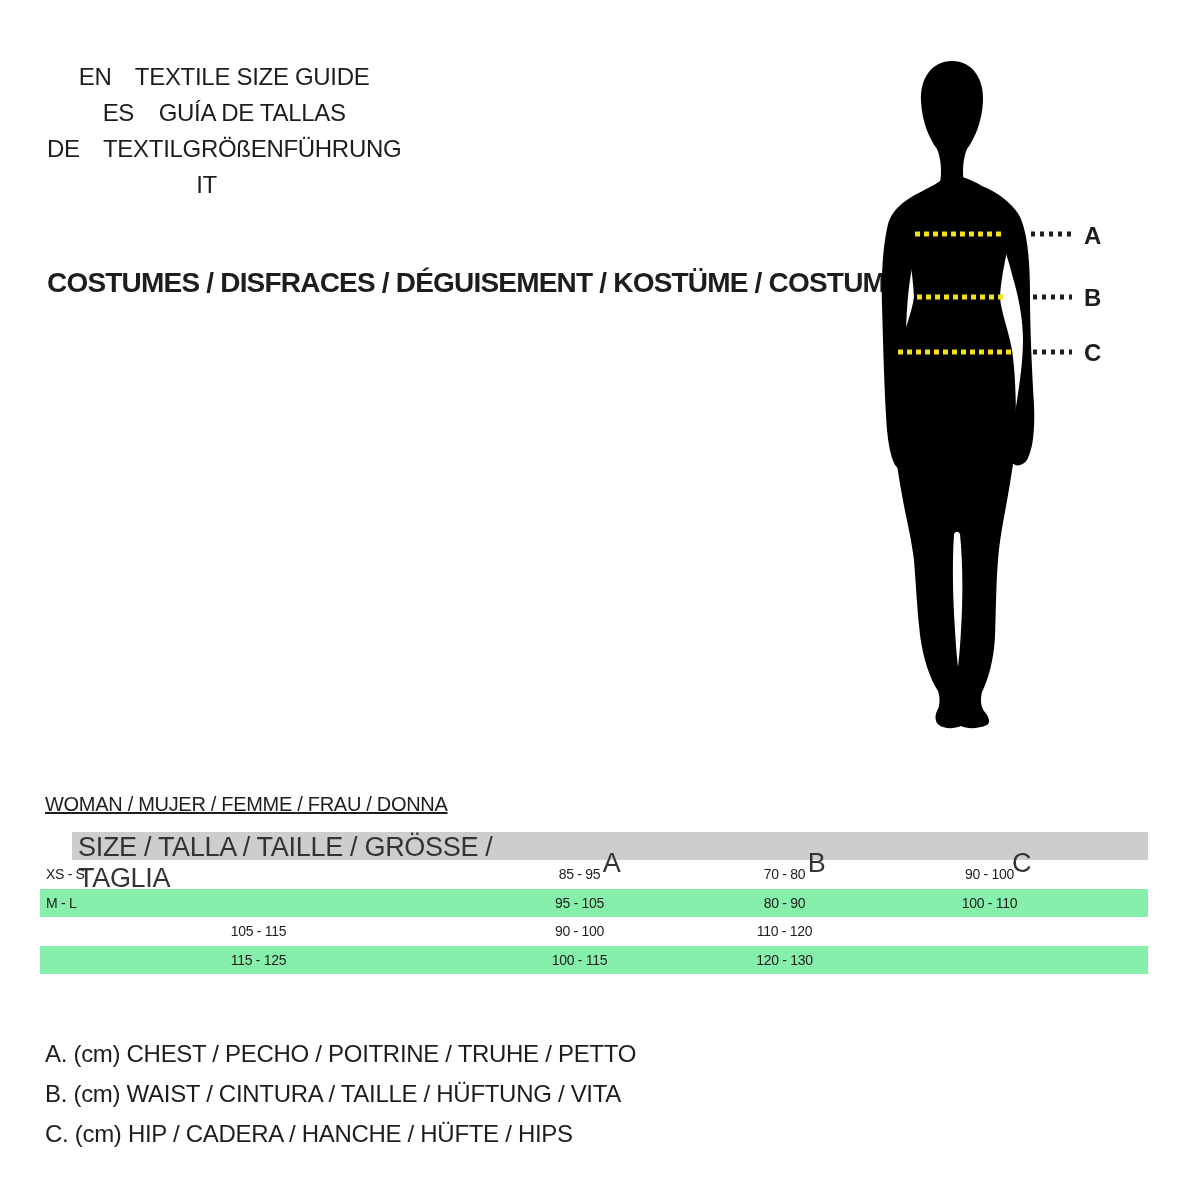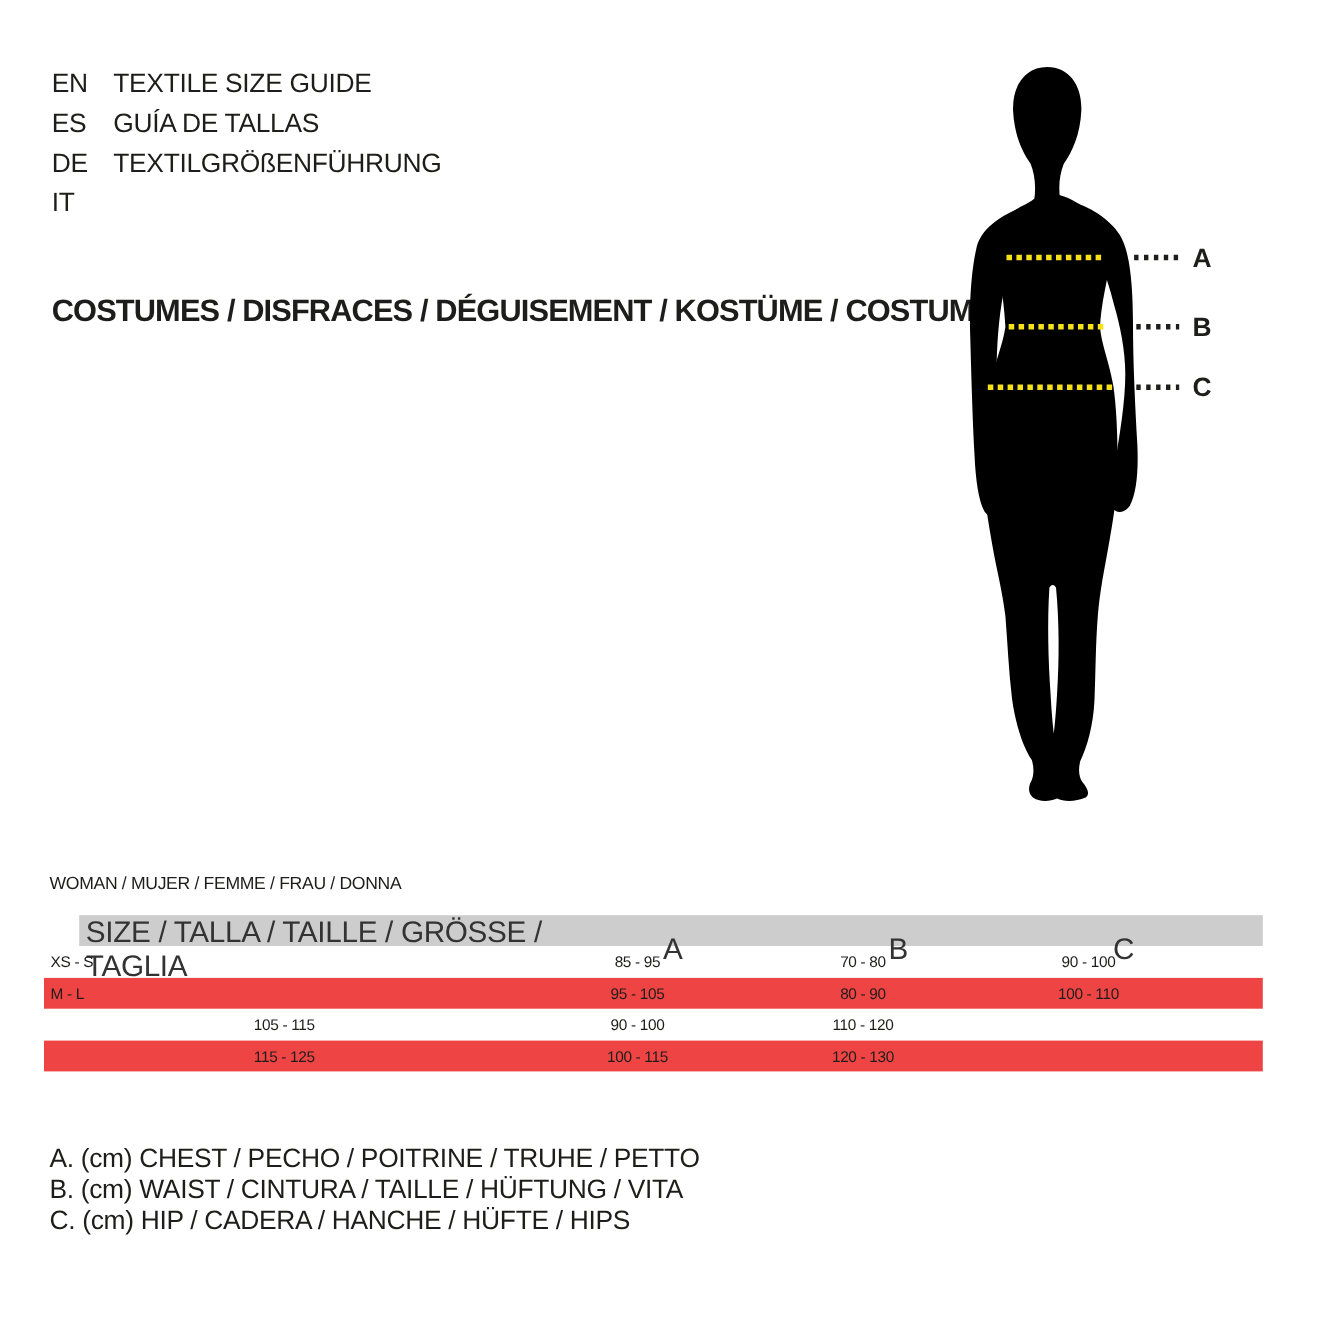--- a/index.html
+++ b/index.html
@@ -9,7 +9,7 @@
   }
 
   
-  .lang-list{position:absolute;left:47px;top:65px;display:flex;flex-direction:column;gap:12px;}
+  .lang-list{position:absolute;left:47px;top:65px;display:flex;flex-direction:column;gap:12px;align-items:center;}
   .lang-row{display:flex;font-size:24px;line-height:24px;letter-spacing:-0.3px;}
   .lang-code{width:56px;flex:0 0 56px;}
 

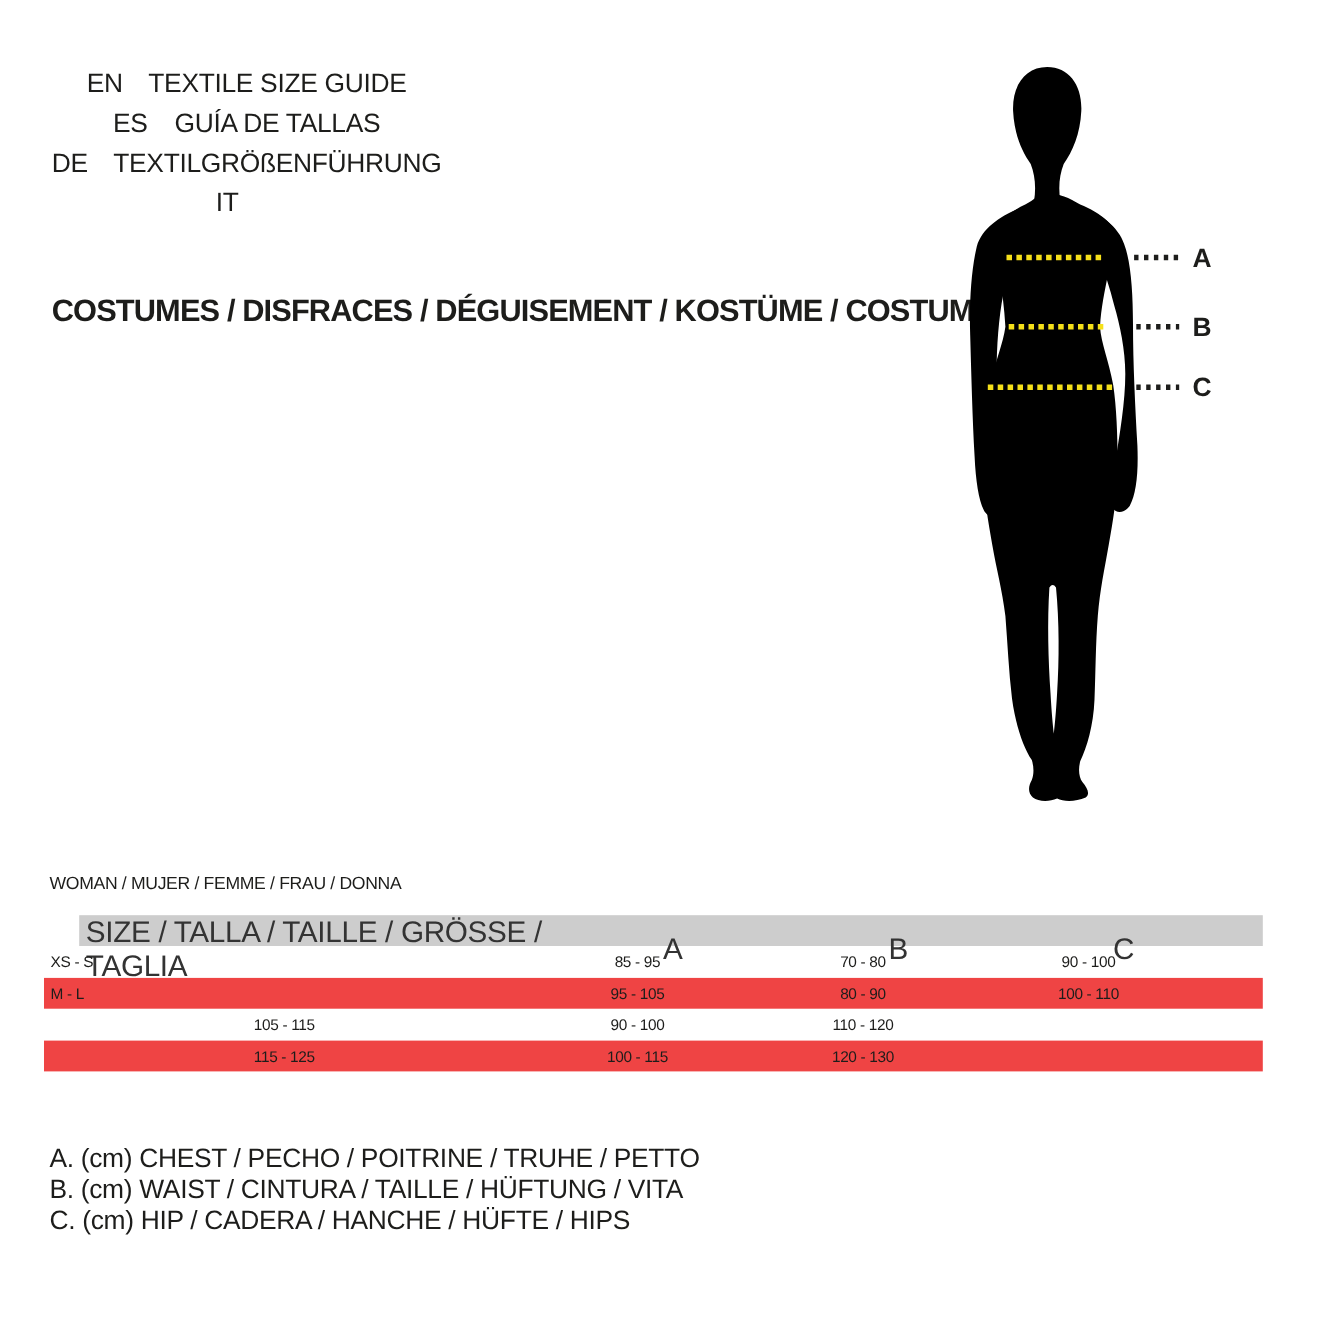--- a/index.html
+++ b/index.html
@@ -37,7 +37,7 @@
   
   .section-title{
     position:absolute;left:45px;top:791px;margin:0;
-    font-size:16px;line-height:26px;font-weight:400;letter-spacing:-0.3px;
+    font-size:20px;line-height:26px;font-weight:400;letter-spacing:-0.3px;text-decoration:underline;
   }
   .size-table{position:absolute;left:40px;top:832px;width:1108px;}
   .t-row{

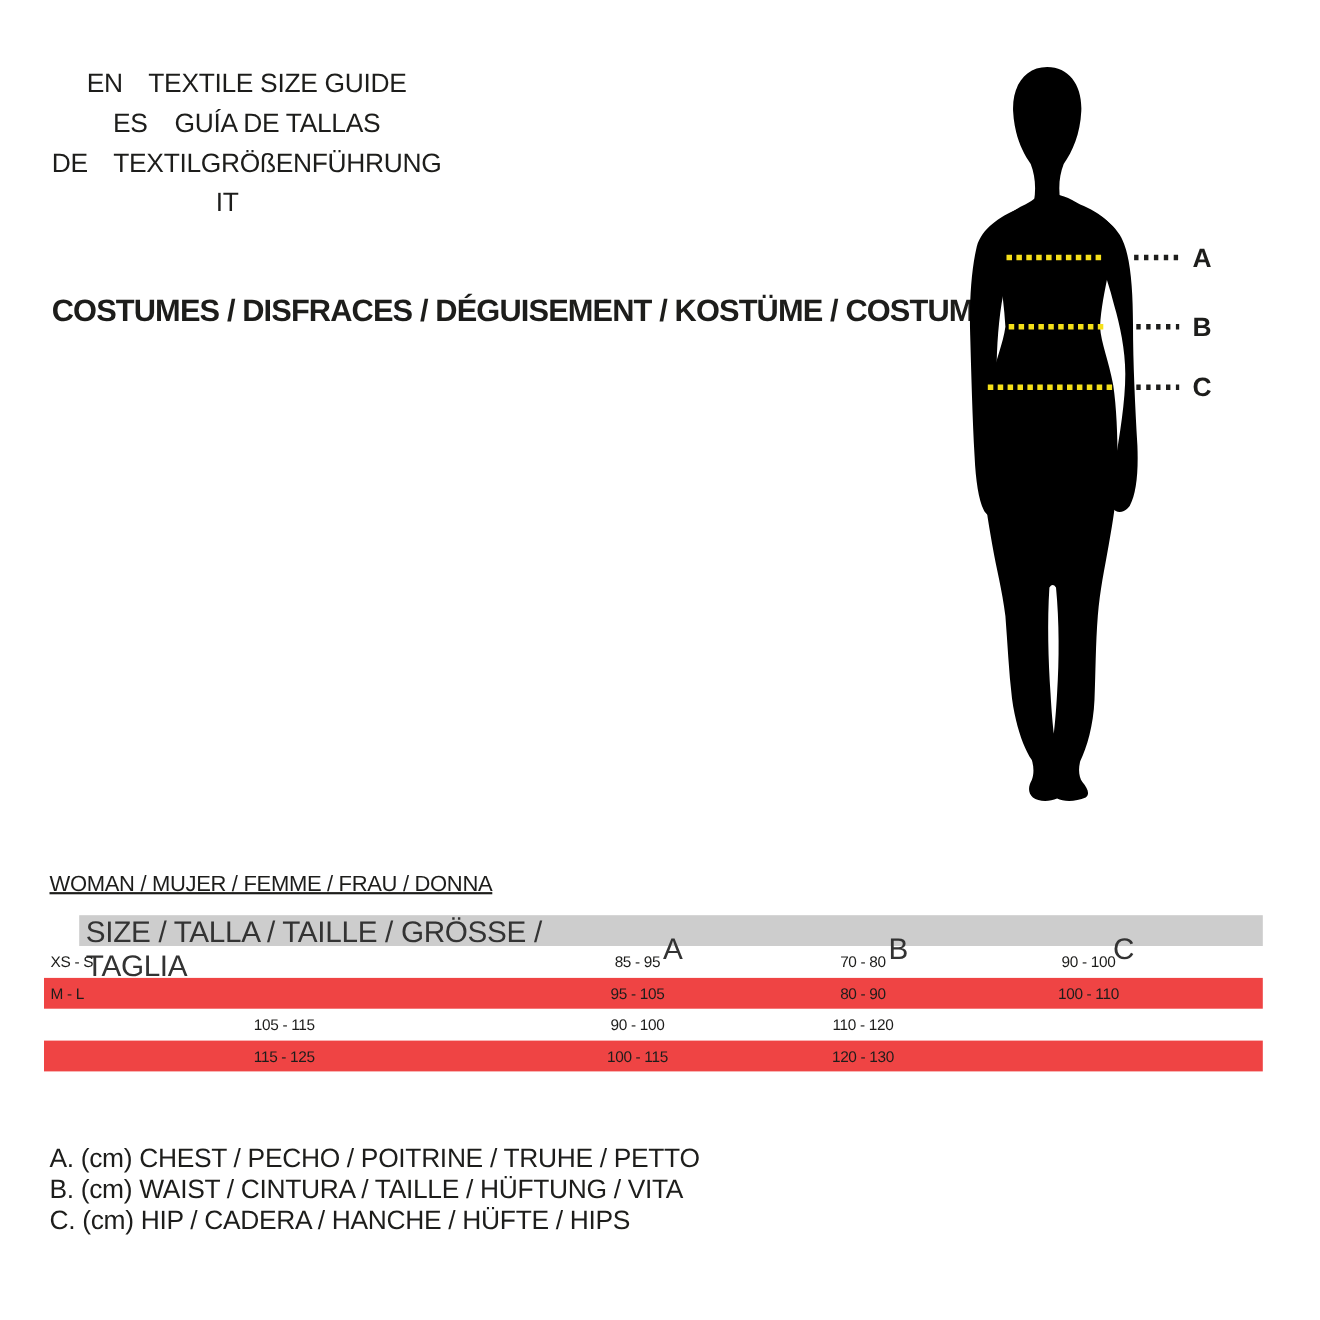--- a/index.html
+++ b/index.html
@@ -47,7 +47,7 @@
   .t-head{background:#cdcdcd;height:28px;font-size:27px;color:#333333;margin-left:32px;}
   .t-row .cell-size{padding-left:6px;text-align:left;}
   .t-row .cell-val{text-align:center;}
-  .t-stripe{background:#ef4444;}
+  .t-stripe{background:#86efac;}
 
   
   .legend{position:absolute;left:45px;top:1040px;display:flex;flex-direction:column;}

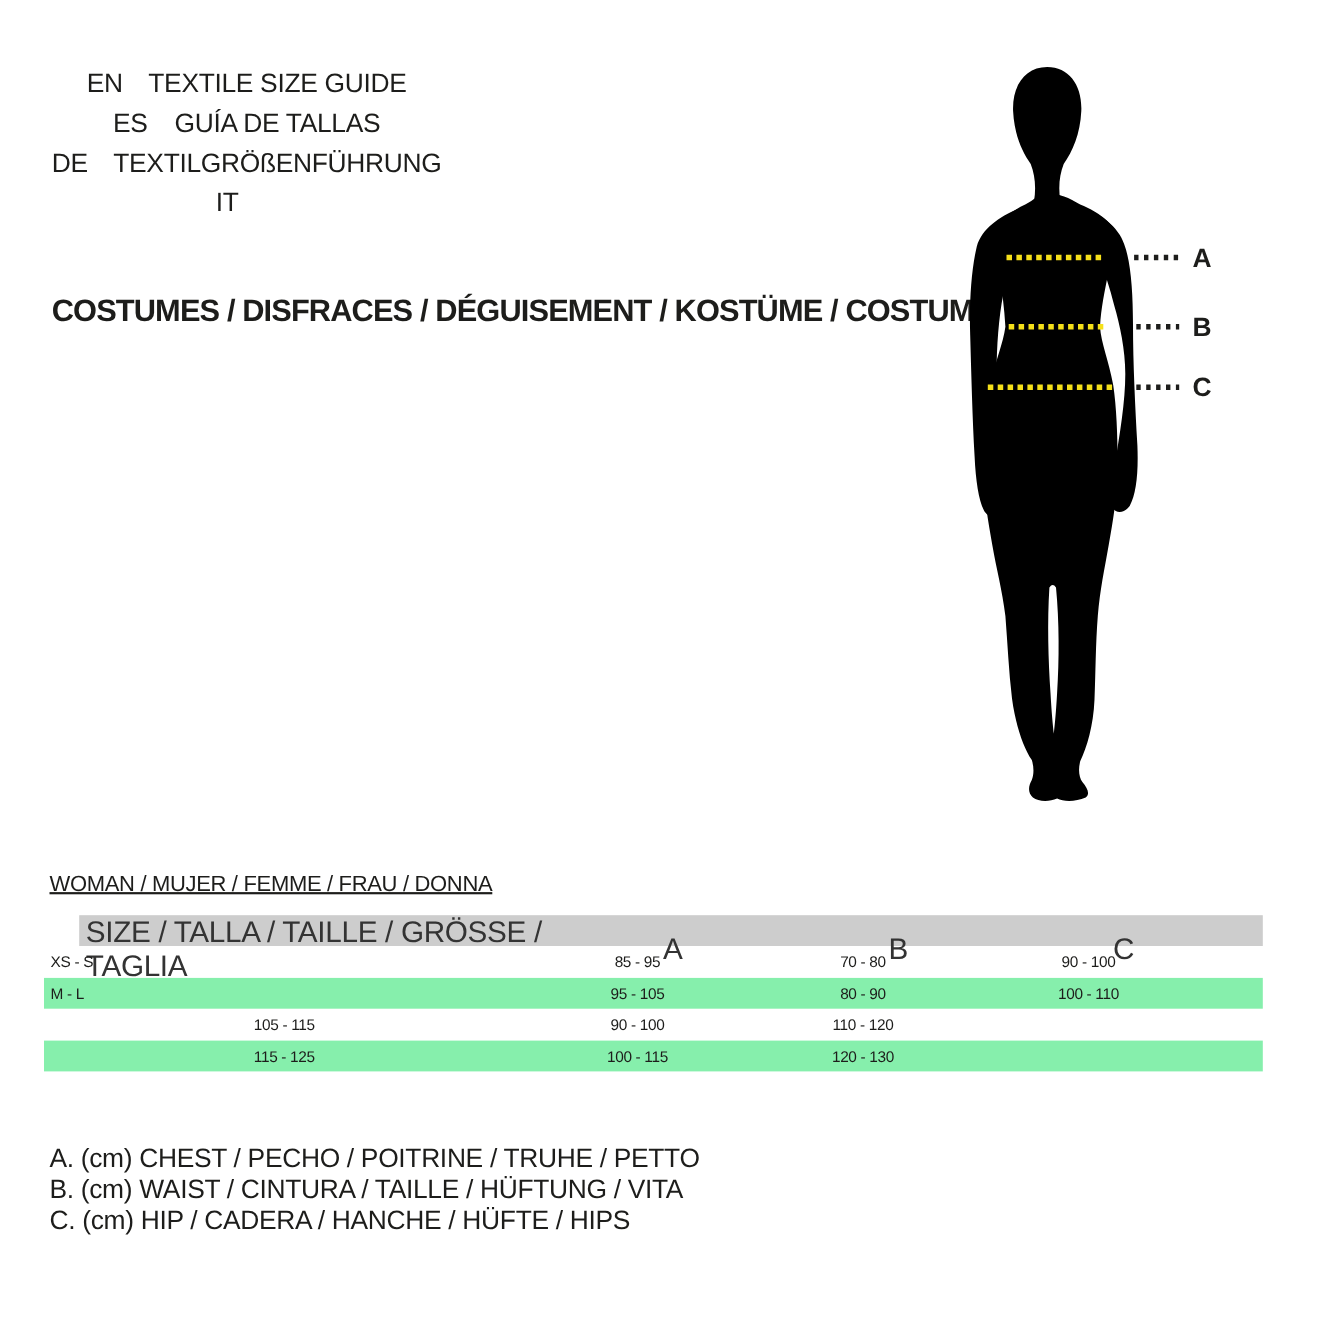--- a/index.html
+++ b/index.html
@@ -50,7 +50,7 @@
   .t-stripe{background:#86efac;}
 
   
-  .legend{position:absolute;left:45px;top:1040px;display:flex;flex-direction:column;}
+  .legend{position:absolute;left:45px;top:1040px;display:flex;flex-direction:column;gap:12px;}
   .legend-row{font-size:24px;line-height:28px;letter-spacing:-0.3px;}
 </style>
 </head>

